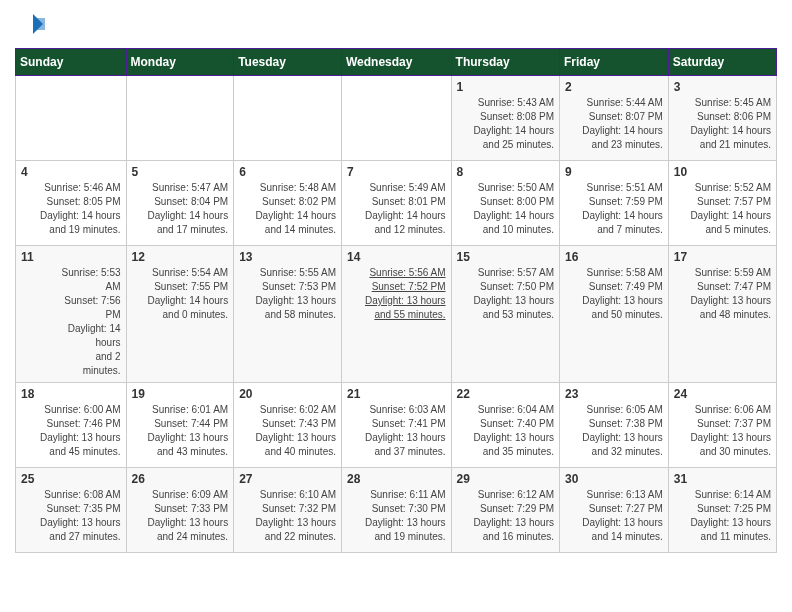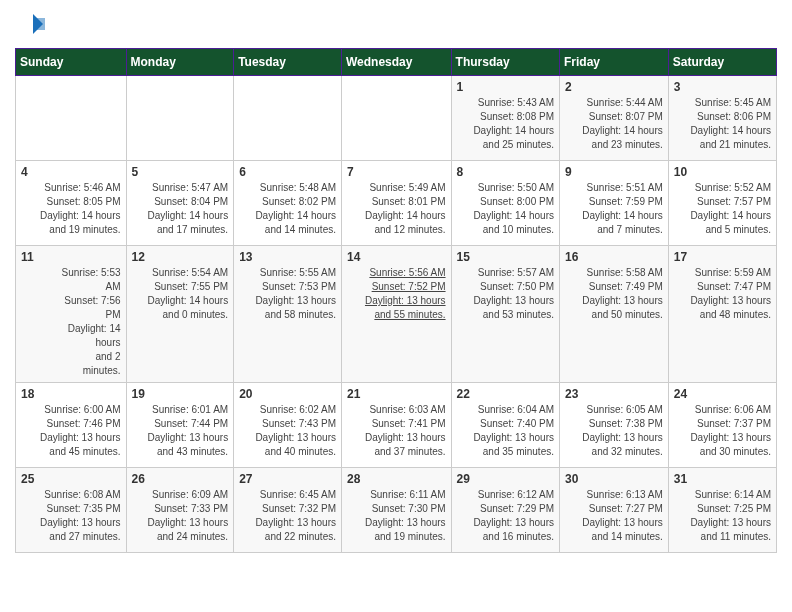--- a/index.html
+++ b/index.html
@@ -324,7 +324,7 @@
           </td>
           <td>
             <span class="day-number">27</span>
-            <div class="day-info" style="white-space: pre-line;">Sunrise: 6:45 AM
+            <div class="day-info" style="white-space: pre-line;">Sunrise: 6:10 AM
 Sunset: 7:32 PM
 Daylight: 13 hours
 and 22 minutes.</div>

